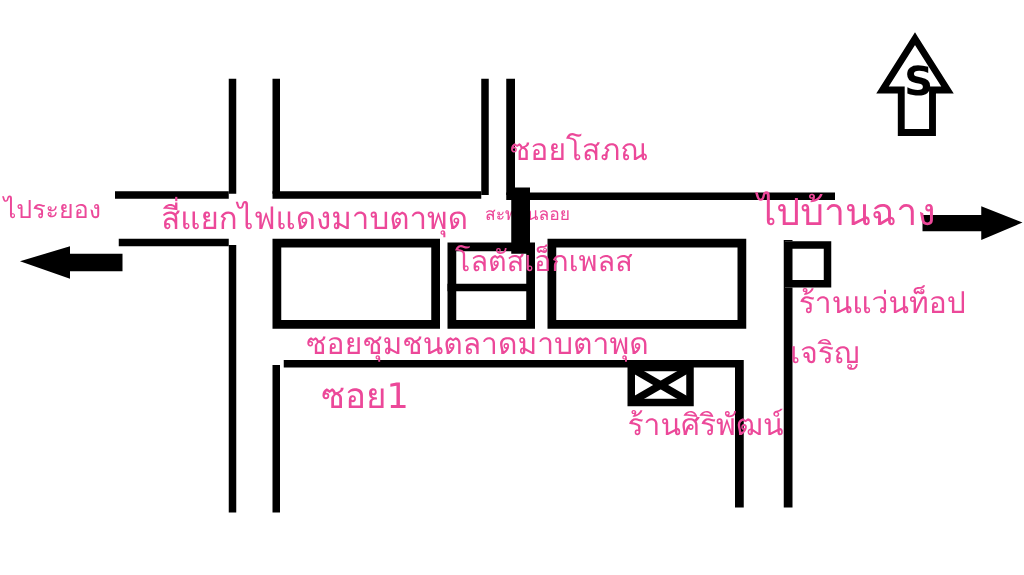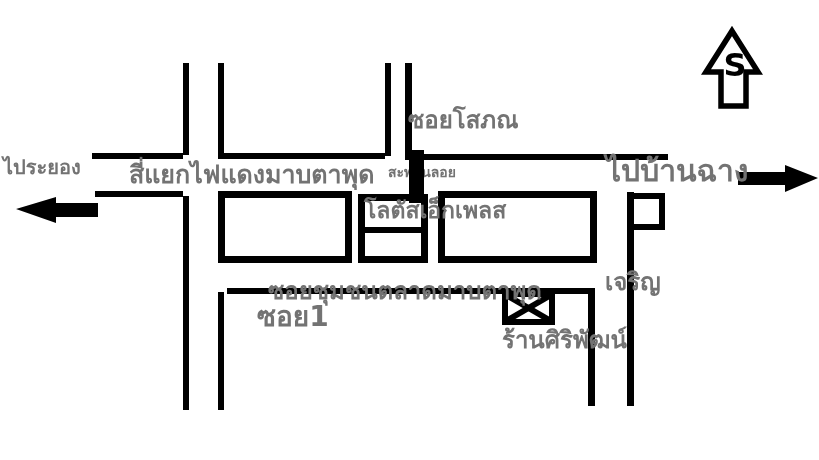--- a/index.html
+++ b/index.html
@@ -13,8 +13,8 @@
   .ink{position:absolute;background:#000;}
   .label{
     position:absolute;
-    color:#737373;
-    font-weight:bold;
+    color:#ec4899;
+    font-weight:normal;
     white-space:nowrap;
     line-height:1.1;
     z-index:5;

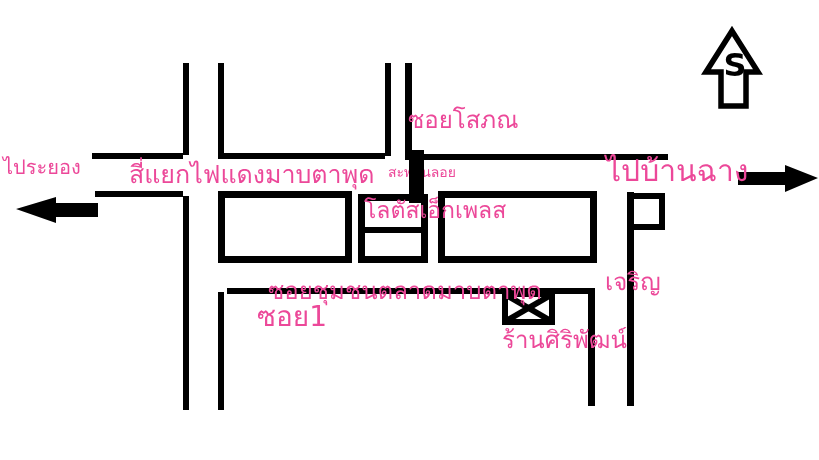--- a/index.html
+++ b/index.html
@@ -89,6 +89,7 @@
   <div class="label" style="left:364px;top:198px;font-size:23px;">โลตัสเอ็กเพลส</div>
   <div class="label" style="left:268px;top:262px;font-size:24px;margin-top:16px;">ซอยชุมชนตลาดมาบตาพุด</div>
   <div class="label" style="left:257px;top:302px;font-size:28px;">ซอย1</div>
+  <div class="label" style="left:639px;top:229px;font-size:24px;">ร้านแว่นท็อป</div>
   <div class="label" style="left:605px;top:269px;font-size:24px;">เจริญ</div>
   <div class="label" style="left:454px;top:327px;font-size:24px;margin-left:48px;">ร้านศิริพัฒน์</div>
 

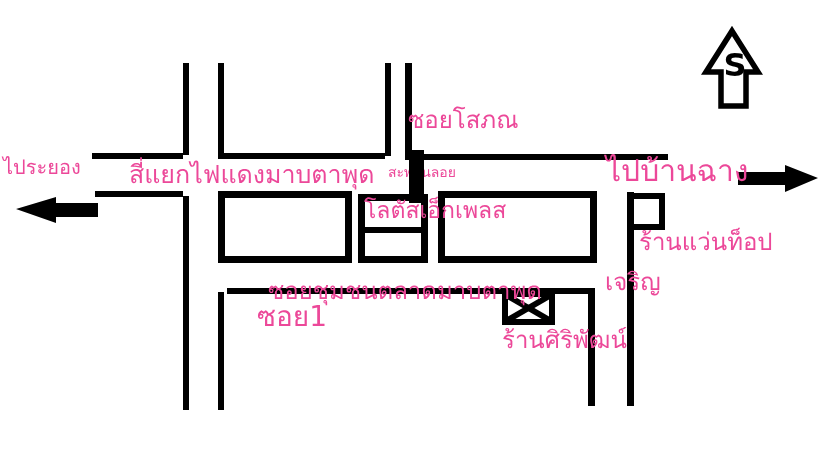--- a/index.html
+++ b/index.html
@@ -87,7 +87,7 @@
   <div class="label" style="left:408px;top:107px;font-size:24px;">ซอยโสภณ</div>
   <div class="label" style="left:606px;top:154px;font-size:30px;">ไปบ้านฉาง</div>
   <div class="label" style="left:364px;top:198px;font-size:23px;">โลตัสเอ็กเพลส</div>
-  <div class="label" style="left:268px;top:262px;font-size:24px;margin-top:16px;">ซอยชุมชนตลาดมาบตาพุด</div>
+  <div class="label" style="left:245px;top:262px;font-size:24px;">ซอยชุมชนตลาดมาบตาพุด</div>
   <div class="label" style="left:257px;top:302px;font-size:28px;">ซอย1</div>
   <div class="label" style="left:639px;top:229px;font-size:24px;">ร้านแว่นท็อป</div>
   <div class="label" style="left:605px;top:269px;font-size:24px;">เจริญ</div>

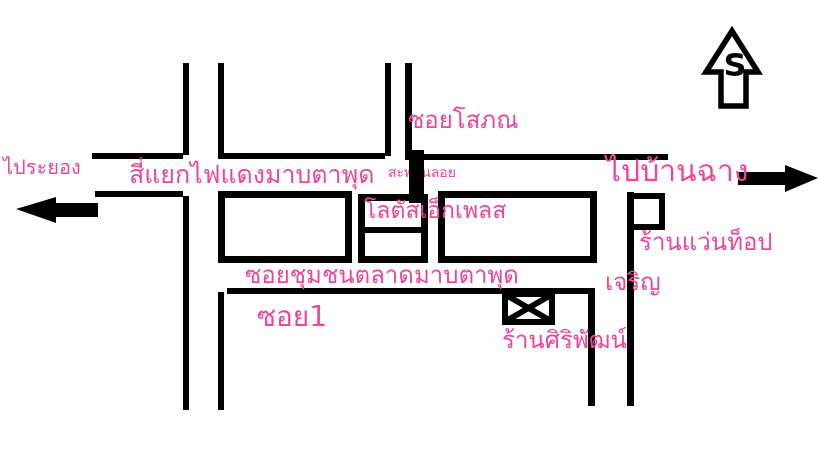--- a/index.html
+++ b/index.html
@@ -90,7 +90,7 @@
   <div class="label" style="left:245px;top:262px;font-size:24px;">ซอยชุมชนตลาดมาบตาพุด</div>
   <div class="label" style="left:257px;top:302px;font-size:28px;">ซอย1</div>
   <div class="label" style="left:639px;top:229px;font-size:24px;">ร้านแว่นท็อป</div>
-  <div class="label" style="left:605px;top:269px;font-size:24px;">เจริญ</div>
+  <div class="label" style="left:632px;top:269px;font-size:24px;">เจริญ</div>
   <div class="label" style="left:454px;top:327px;font-size:24px;margin-left:48px;">ร้านศิริพัฒน์</div>
 
 </div>

